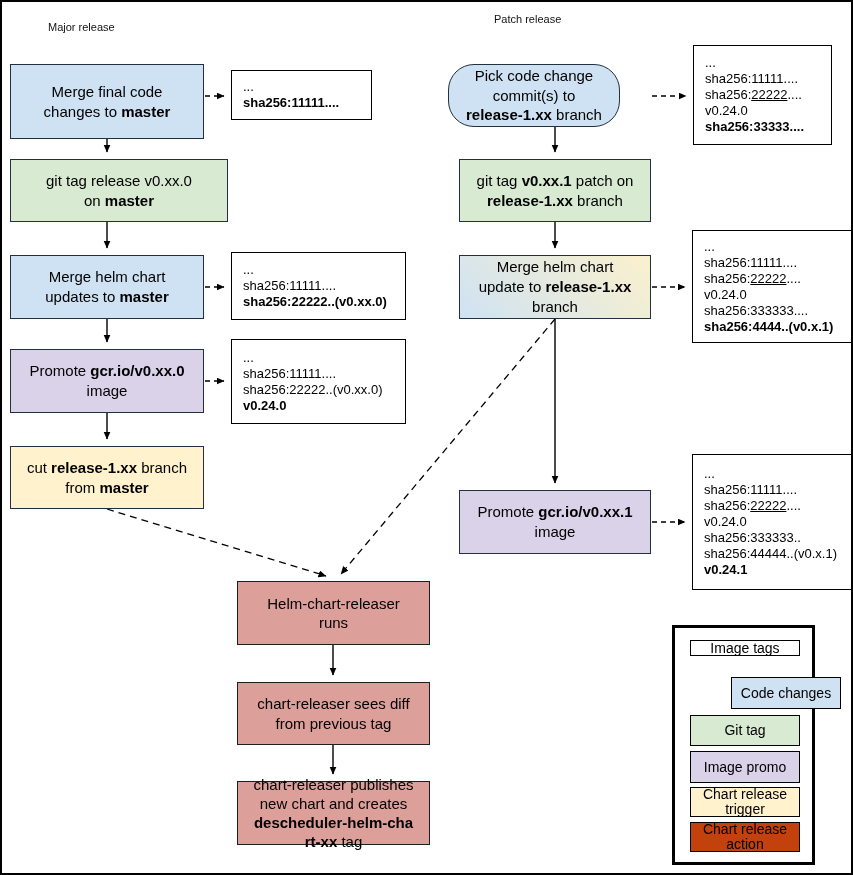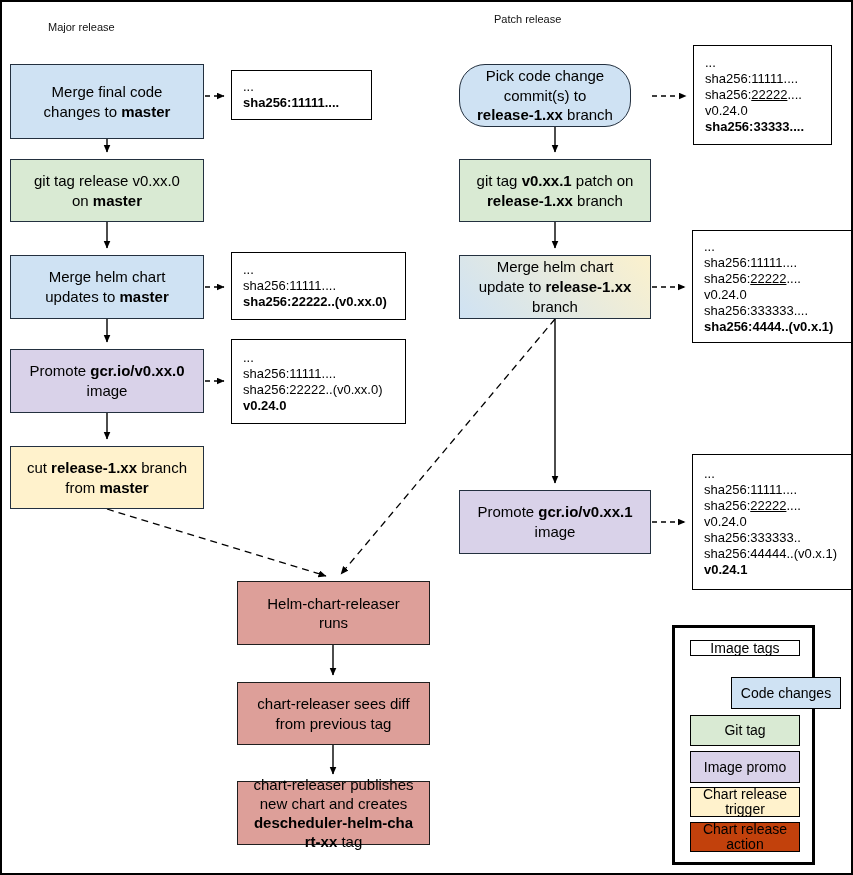--- a/index.html
+++ b/index.html
@@ -140,7 +140,7 @@
       <div><b>v0.24.0</b></div>
     </div>
 
-  <div class="box" style="left: 457px; top: 62px; width: 172px; height: 63px; background: rgb(207, 226, 243); border-radius: 26px;">
+  <div class="box" style="left: 446px; top: 62px; width: 172px; height: 63px; background: rgb(207, 226, 243); border-radius: 26px;">
       <div>Pick code change</div>
       <div>commit(s) to</div>
       <div><b>release-1.xx</b> branch</div>

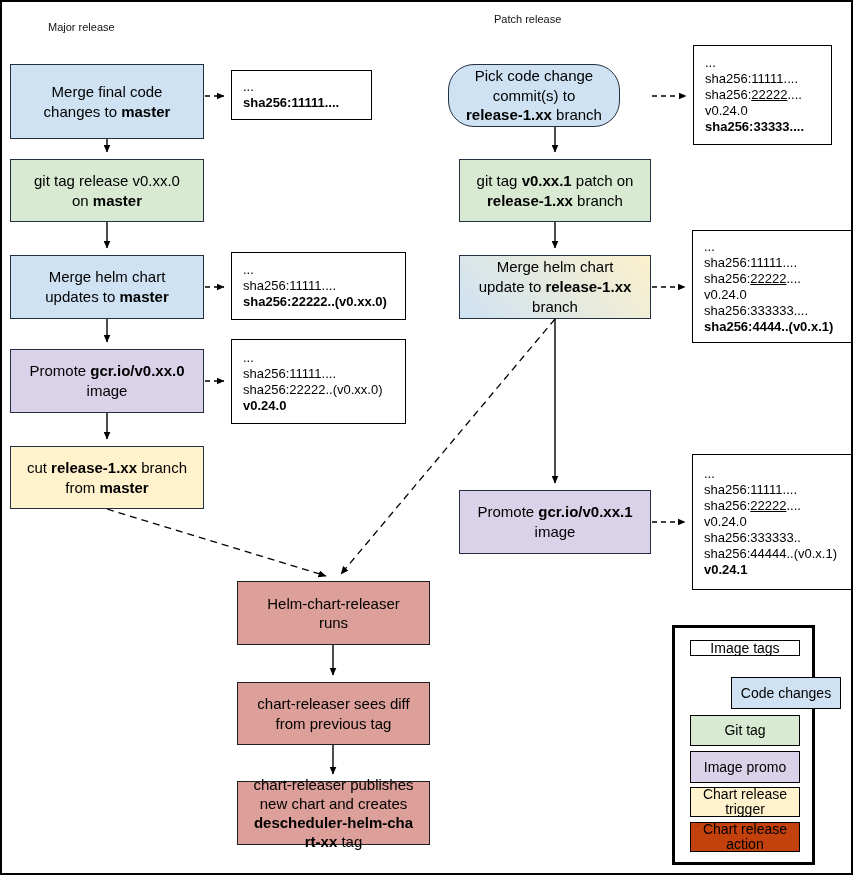--- a/index.html
+++ b/index.html
@@ -107,7 +107,7 @@
       <div>Merge final code</div>
       <div>changes to <b>master</b></div>
     </div>
-  <div class="box" style="left: 8px; top: 157px; width: 194px; height: 63px; background: rgb(217, 234, 211);">
+  <div class="box" style="left: 8px; top: 157px; width: 218px; height: 63px; background: rgb(217, 234, 211);">
       <div>git tag release v0.xx.0</div>
       <div>on <b>master</b></div>
     </div>

